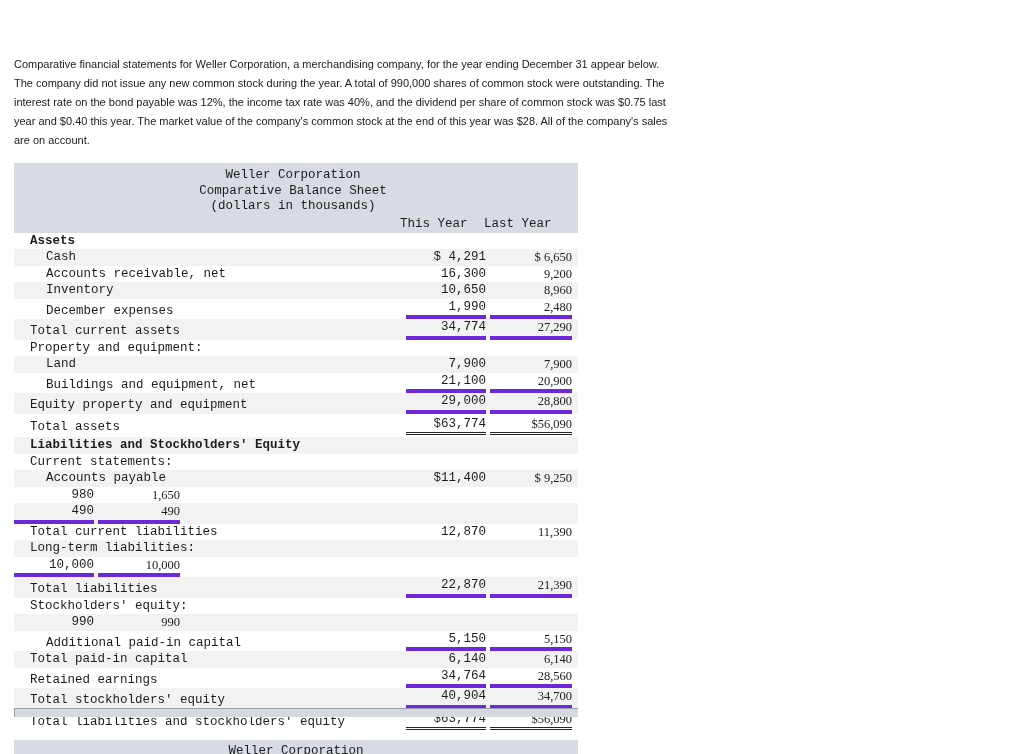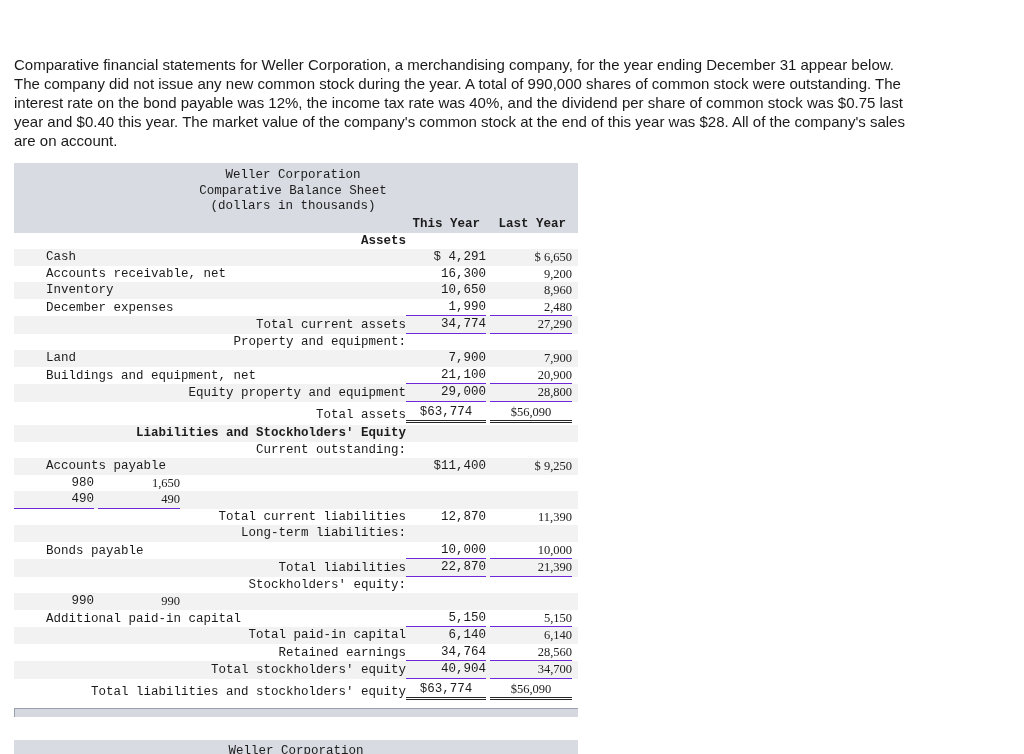--- a/index.html
+++ b/index.html
@@ -14,7 +14,7 @@
   
   .intro {
     position: absolute; left: 14px; top: 55px;
-    font-size: 15px; line-height: 19px; color: #1a1a1a;
+    font-size: 11px; line-height: 19px; color: #1a1a1a;
   }
   .intro div { white-space: nowrap; }
 

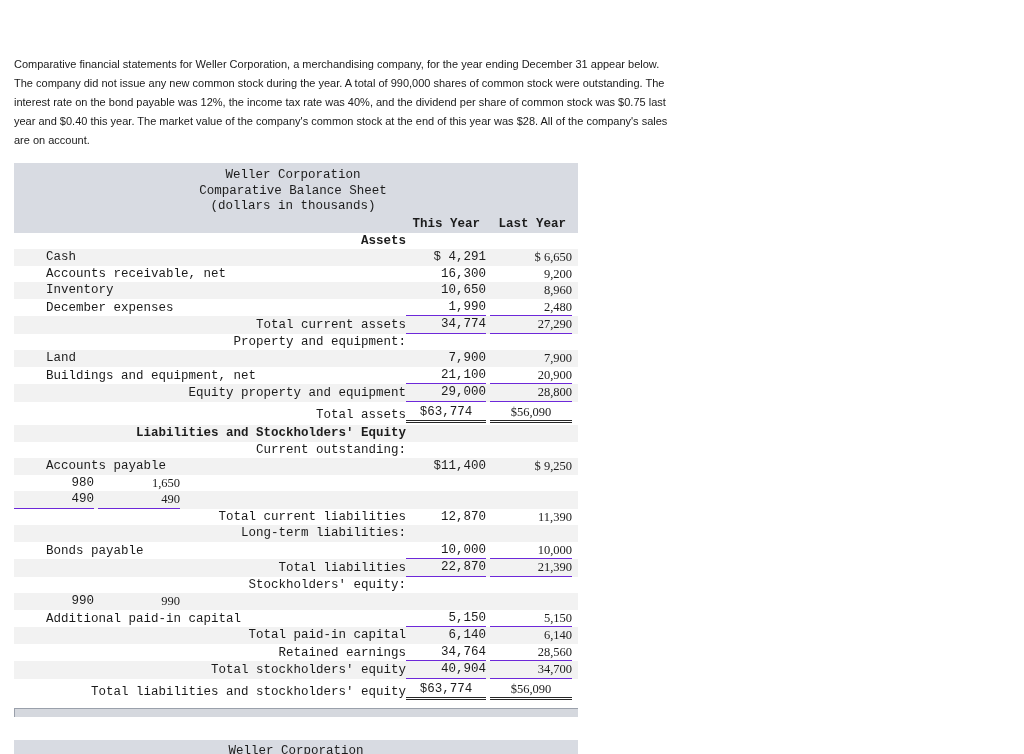--- a/index.html
+++ b/index.html
@@ -32,7 +32,7 @@
   .title-line { text-align: center; line-height: 15.5px; white-space: nowrap; }
   .colhead-row { display: flex; line-height: 18px; padding-right: 6px; }
   .colhead-spacer { flex: 1; }
-  .colhead { width: 80px; text-align: right; white-space: nowrap; font-weight: bold; }
+  .colhead { width: 80px; text-align: left; white-space: nowrap; }
   .colhead + .colhead { margin-left: 4px; width: 82px; }
 
   .tbody { width: 100%; }

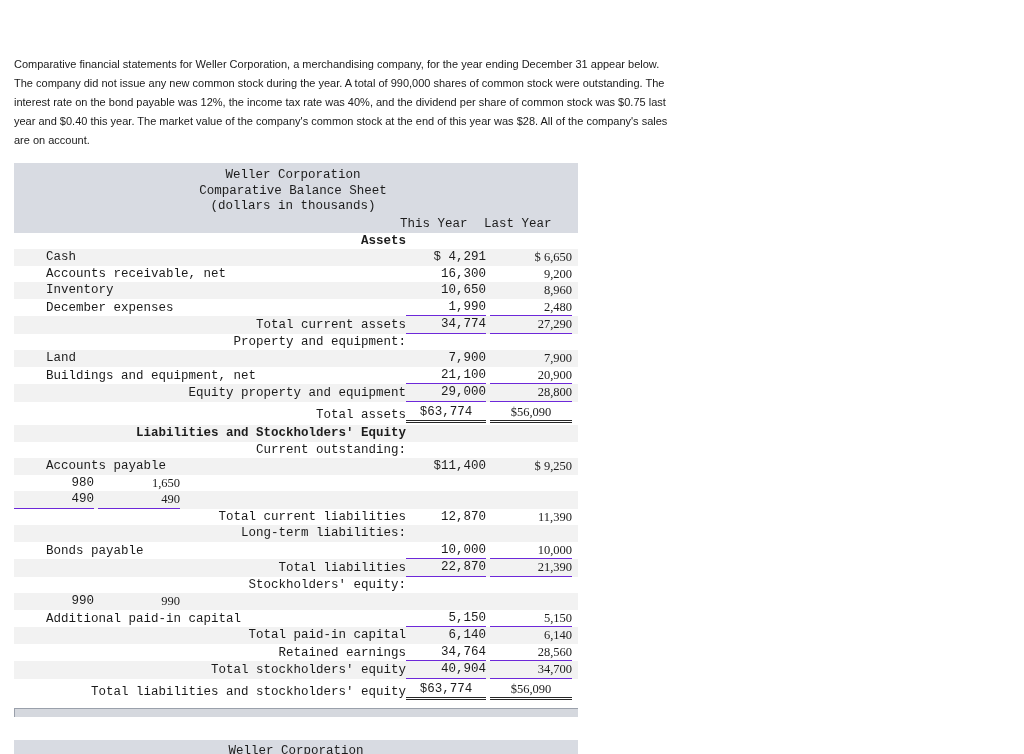--- a/index.html
+++ b/index.html
@@ -40,7 +40,7 @@
   .trow:nth-child(even) { background: var(--stripe, #f2f2f2); }
   .trow.tall { padding-top: 2px; padding-bottom: 2px; }
   .lab { flex: 1; white-space: nowrap; }
-  .ind1 { padding-left: 16px; text-align: right; }
+  .ind1 { padding-left: 16px; }
   .ind2 { padding-left: 32px; }
   .b { font-weight: bold; }
   .val { width: 80px; text-align: right; white-space: nowrap; }

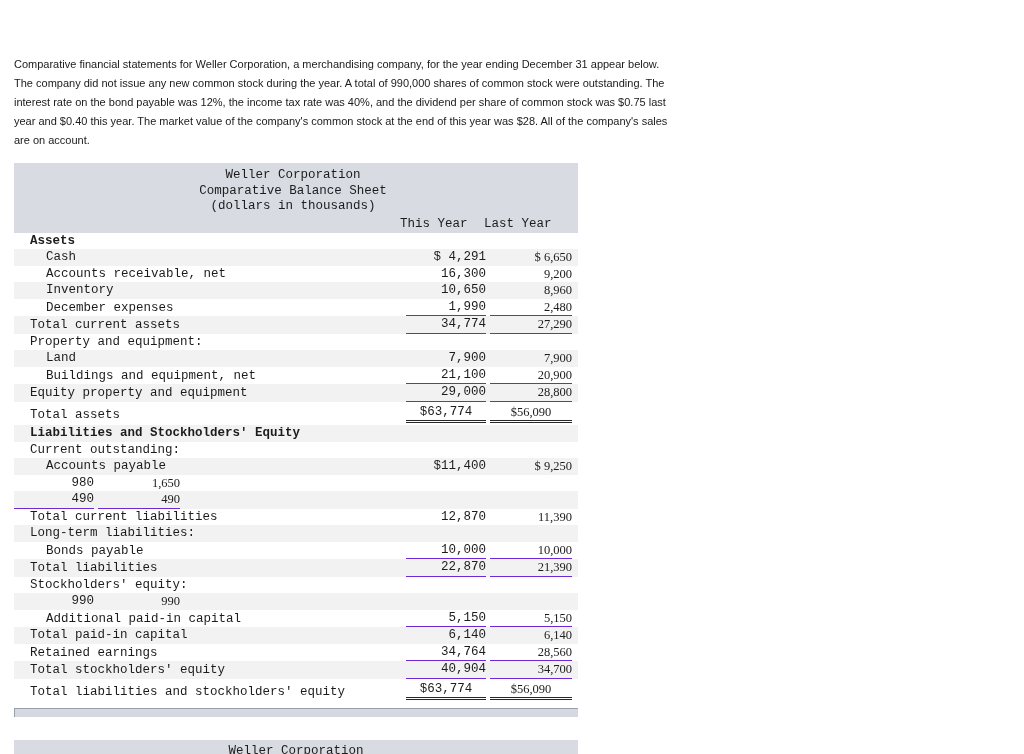--- a/index.html
+++ b/index.html
@@ -45,7 +45,7 @@
   .b { font-weight: bold; }
   .val { width: 80px; text-align: right; white-space: nowrap; }
   .val + .val { margin-left: 4px; width: 82px; font-family: Liberation Serif, serif; }
-  .u1 { border-bottom: 1px solid #6d28d9; }
+  .u1 { border-bottom: 4px solid #6d28d9; }
   .u2 { border-bottom: 3px double #262626; text-align: center; }
 
   

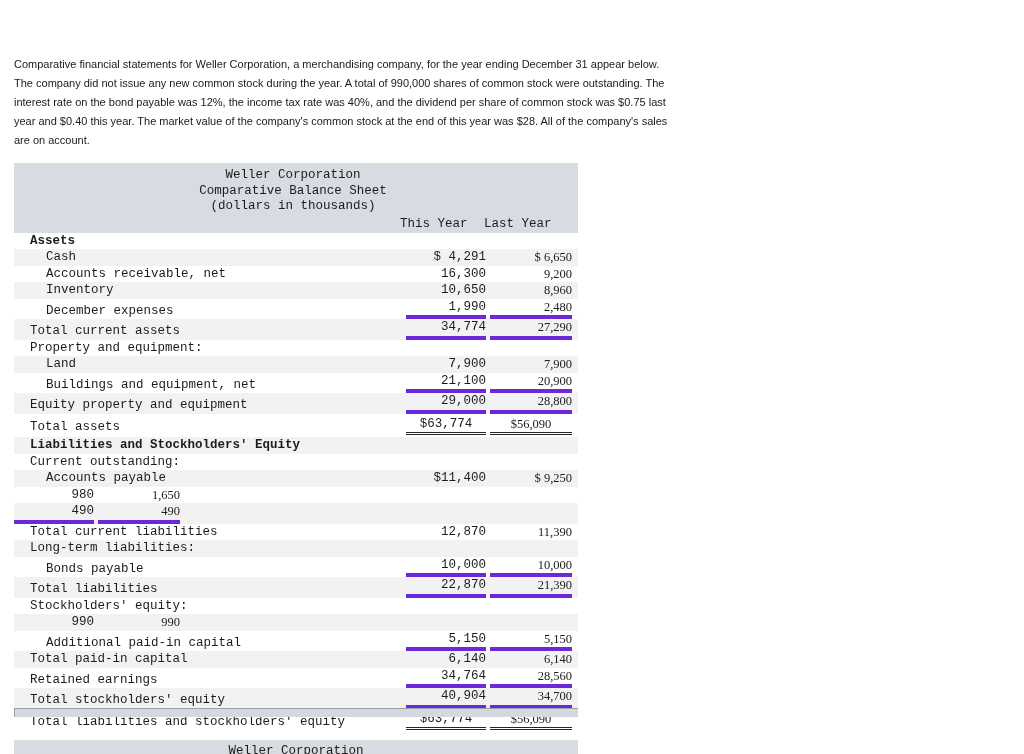--- a/index.html
+++ b/index.html
@@ -46,7 +46,7 @@
   .val { width: 80px; text-align: right; white-space: nowrap; }
   .val + .val { margin-left: 4px; width: 82px; font-family: Liberation Serif, serif; }
   .u1 { border-bottom: 4px solid #6d28d9; }
-  .u2 { border-bottom: 3px double #262626; text-align: center; }
+  .u2 { border-bottom: 3px double #262626; }
 
   
   .hbar {

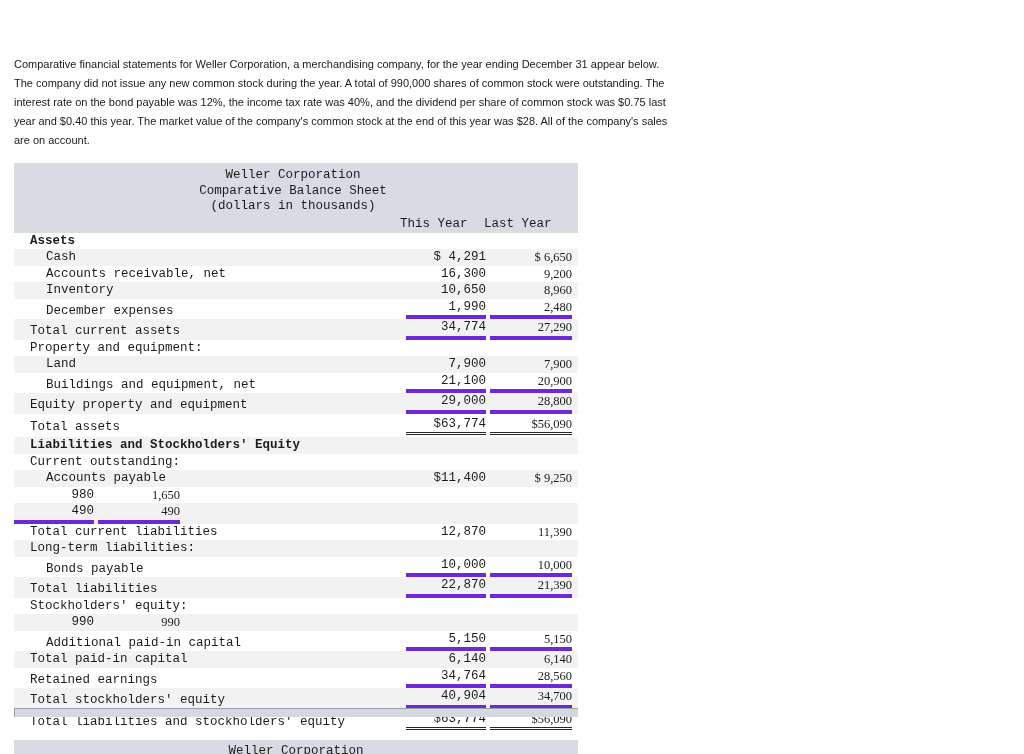--- a/index.html
+++ b/index.html
@@ -154,7 +154,7 @@
           <div class="val"></div>
         </div>
         <div class="trow">
-          <div class="lab ind1">Current outstanding:</div>
+          <div class="lab ind1">Current statements:</div>
           <div class="val"></div>
           <div class="val"></div>
         </div>

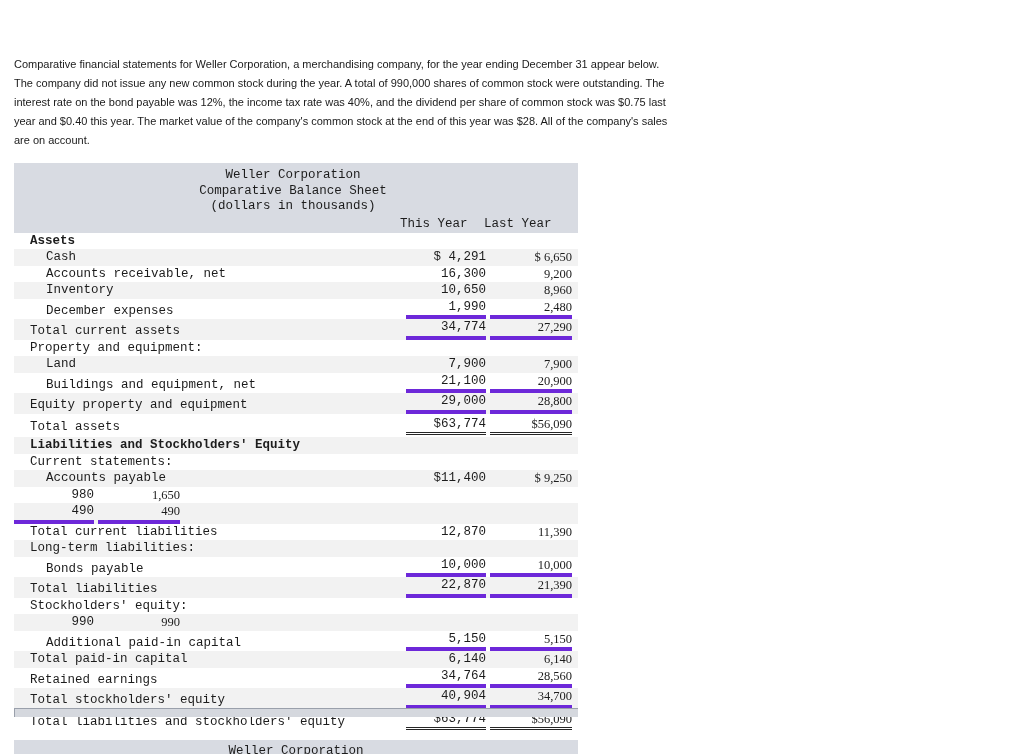--- a/index.html
+++ b/index.html
@@ -182,7 +182,6 @@
           <div class="val"></div>
         </div>
         <div class="trow">
-          <div class="lab ind2">Bonds payable</div>
           <div class="val u1">10,000</div>
           <div class="val u1">10,000</div>
         </div>

